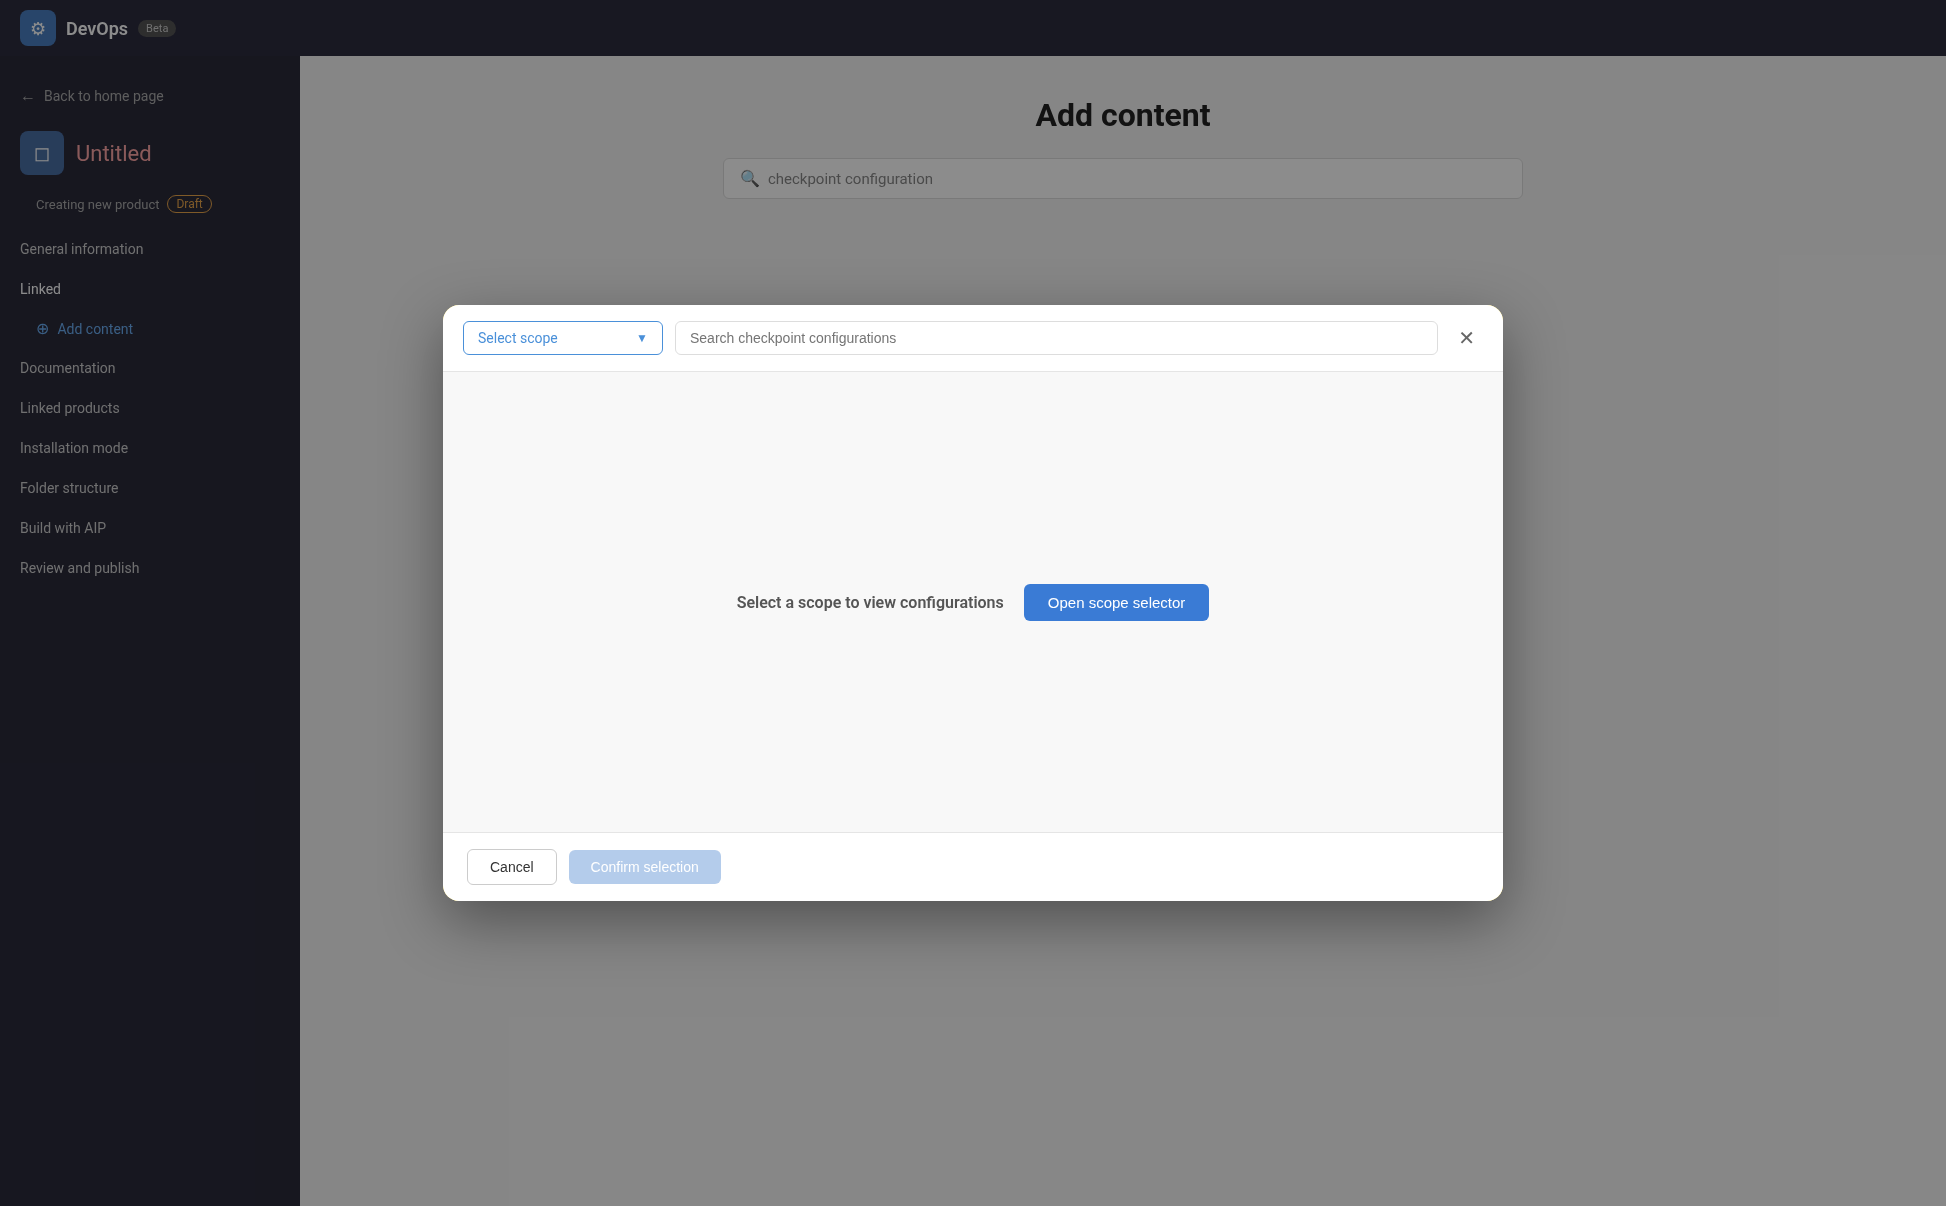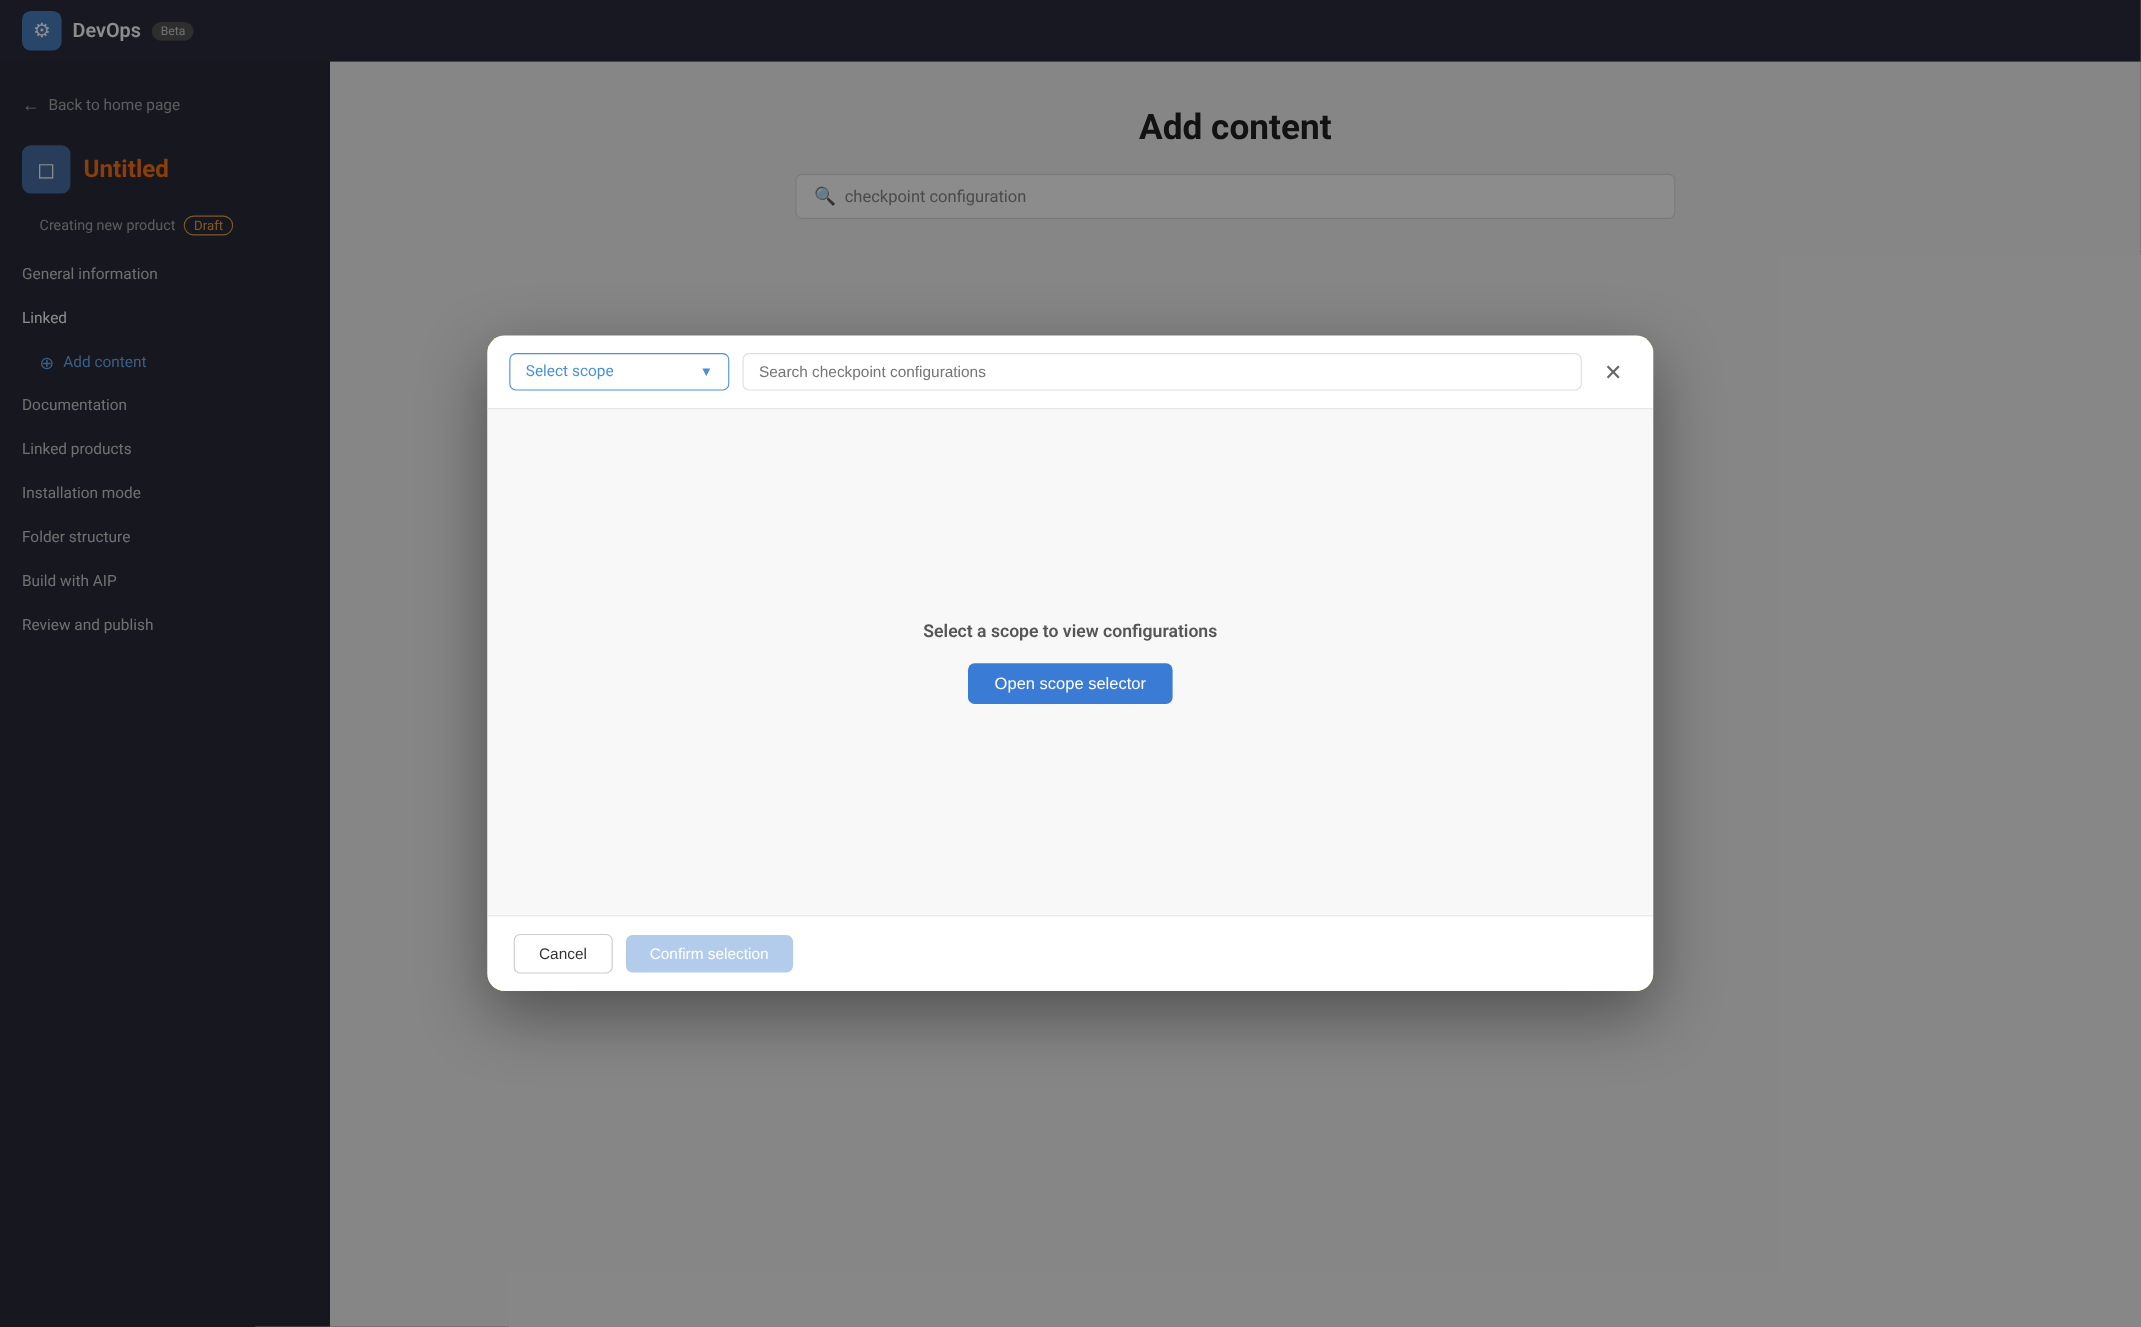--- a/index.html
+++ b/index.html
@@ -88,9 +88,9 @@
       font-size: 20px;
     }
     .product-name {
-      color: #f97316;
+      color: #fca5a5;
       font-size: 22px;
-      font-weight: 700;
+      font-weight: 400;
     }
     .product-status-row {
       display: flex;

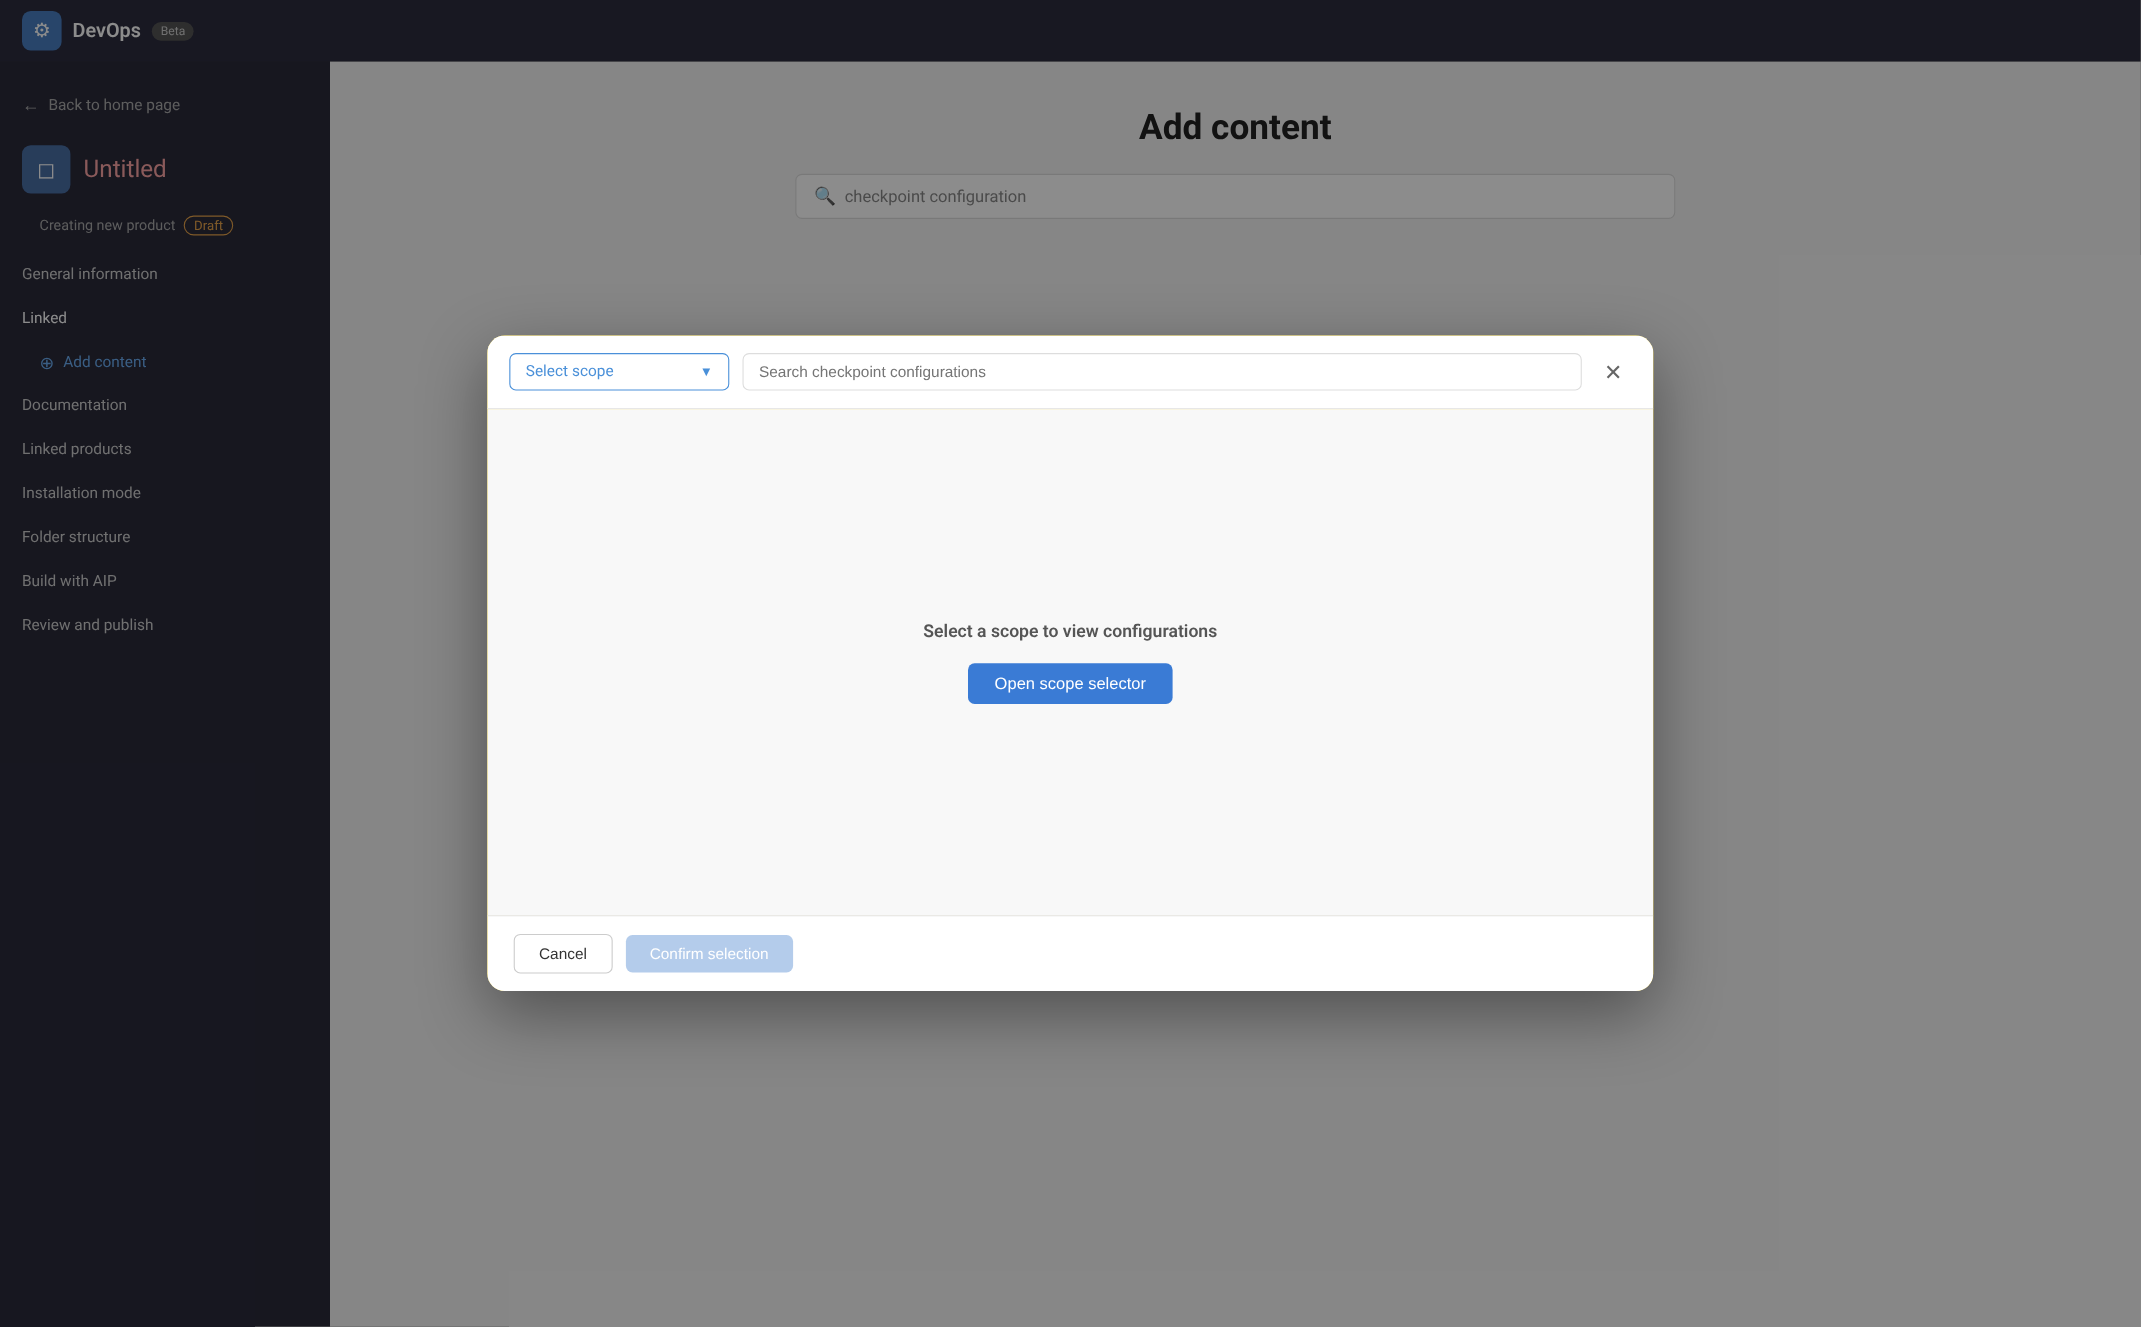--- a/index.html
+++ b/index.html
@@ -238,7 +238,6 @@
       display: flex;
       align-items: center;
       justify-content: center;
-      flex-direction: column;
       gap: 20px;
       background: #f8f8f8;
       padding: 40px;

